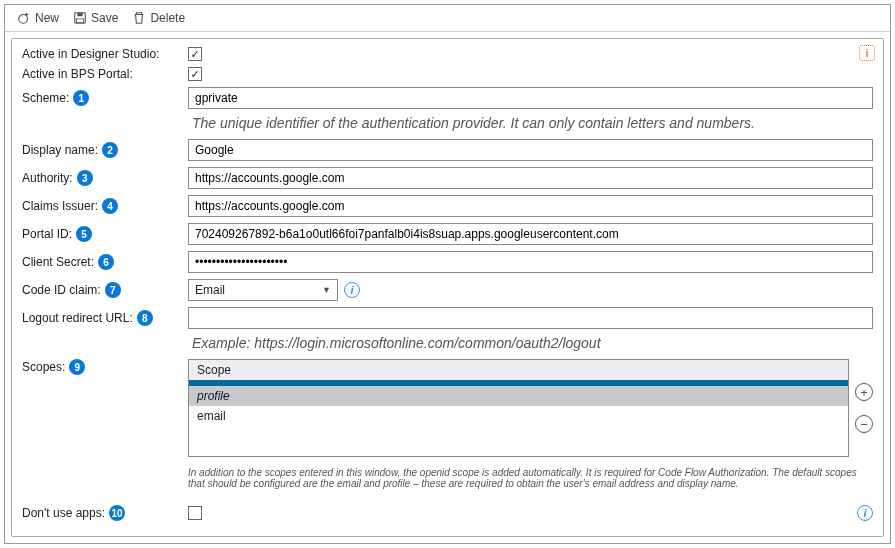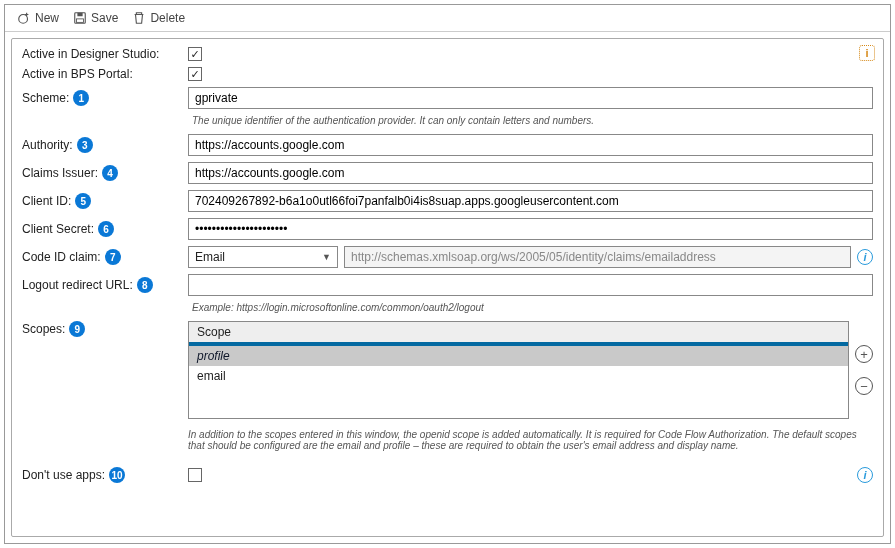--- a/index.html
+++ b/index.html
@@ -100,7 +100,7 @@
   .hint {
     font-style: italic;
     color: #555;
-    font-size: 10px;
+    font-size: 14px;
     margin: 2px 0 8px 170px;
   }
   .hint2 {

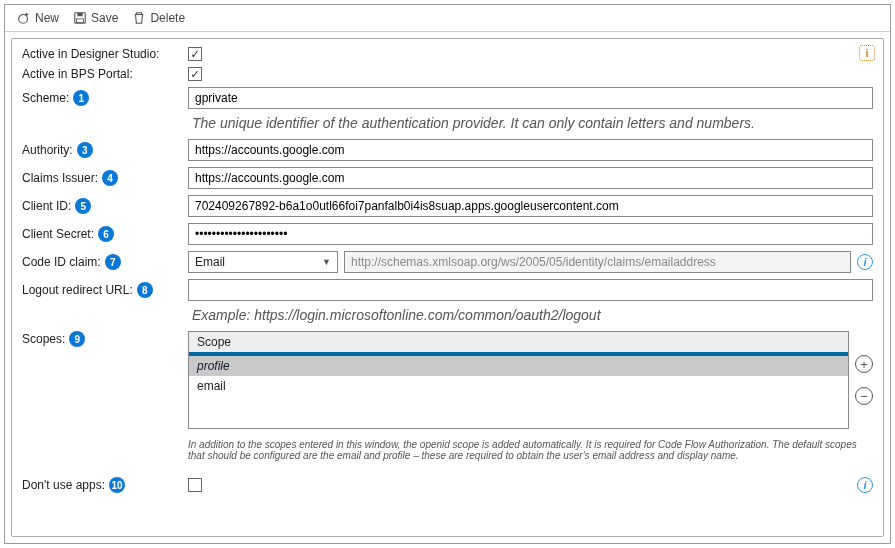--- a/index.html
+++ b/index.html
@@ -245,6 +245,15 @@
     </div>
     <div class="hint">The unique identifier of the authentication provider. It can only contain letters and numbers.</div>
 
+    <div class="row">
+      <div class="lbl">
+        <span>Display name:</span>
+        <span class="badge">2</span>
+      </div>
+      <div class="field">
+          <input type="text" value="Google" style="">
+        </div>
+    </div>
 
     <div class="row">
       <div class="lbl">

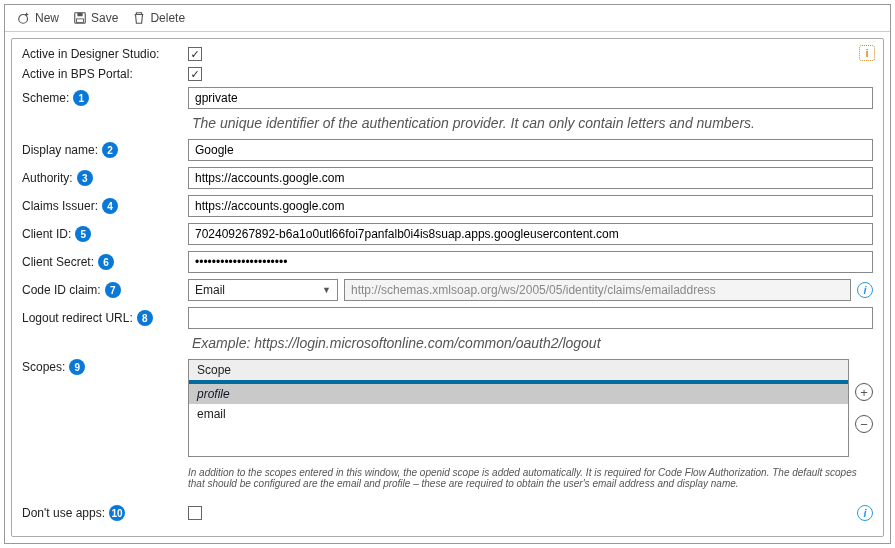--- a/index.html
+++ b/index.html
@@ -277,7 +277,7 @@
 
     <div class="row">
       <div class="lbl">
-        <span>Client ID:</span>
+        <span>Portal ID:</span>
         <span class="badge">5</span>
       </div>
       <div class="field">

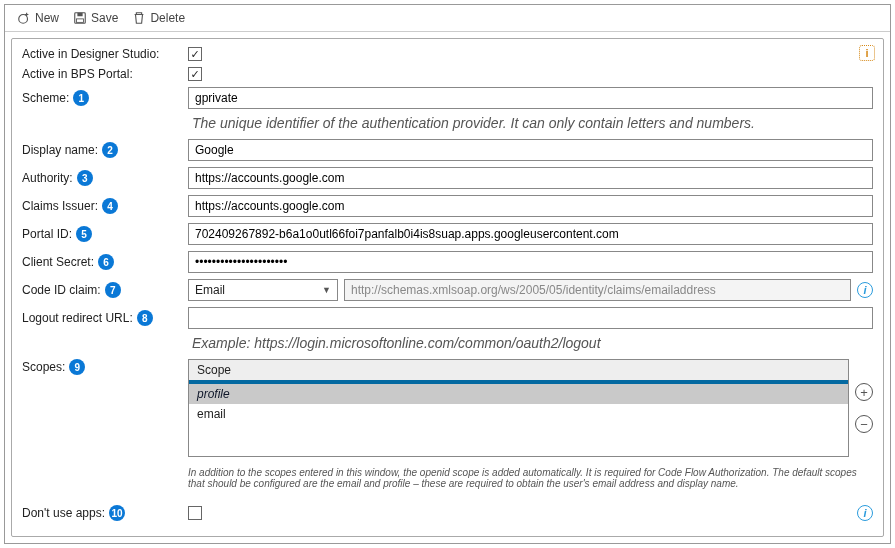--- a/index.html
+++ b/index.html
@@ -305,7 +305,6 @@
           <span>Email</span>
           <span class="chev">▼</span>
         </div>
-        <div class="readonly">http://schemas.xmlsoap.org/ws/2005/05/identity/claims/emailaddress</div>
         <span class="info-circle">i</span>
       </div>
     </div>

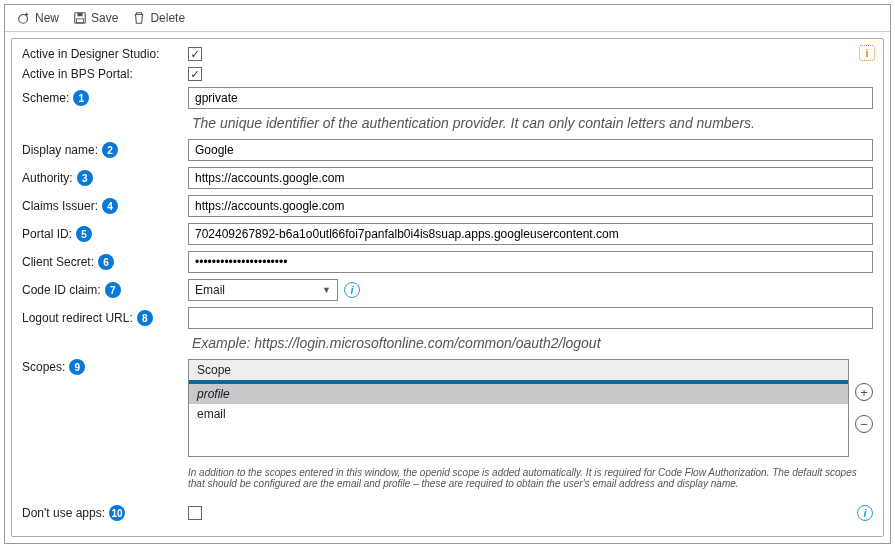--- a/index.html
+++ b/index.html
@@ -152,7 +152,7 @@
   .scopes-header {
     background: #eee;
     padding: 3px 8px;
-    border-bottom: 4px solid #0369a1;
+    border-bottom: 6px solid #0369a1;
     font-weight: normal;
   }
   .scope-row {

